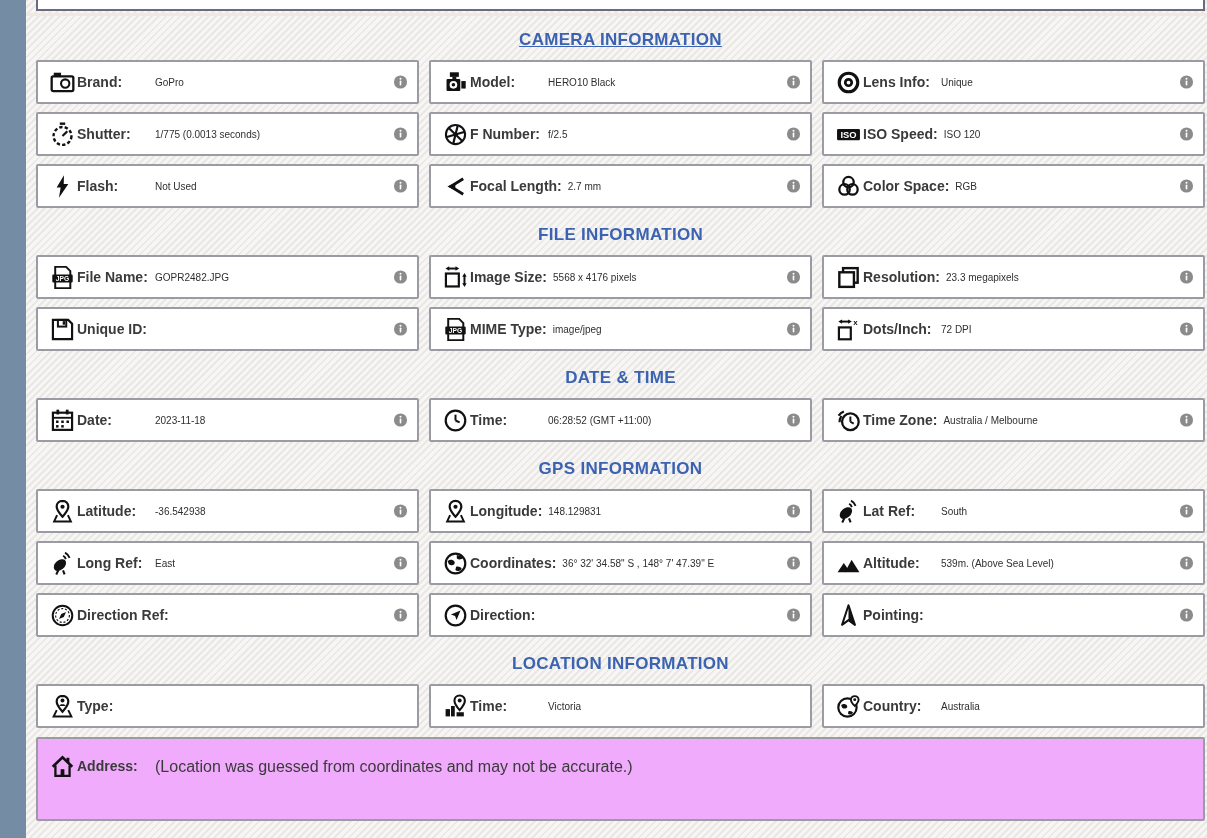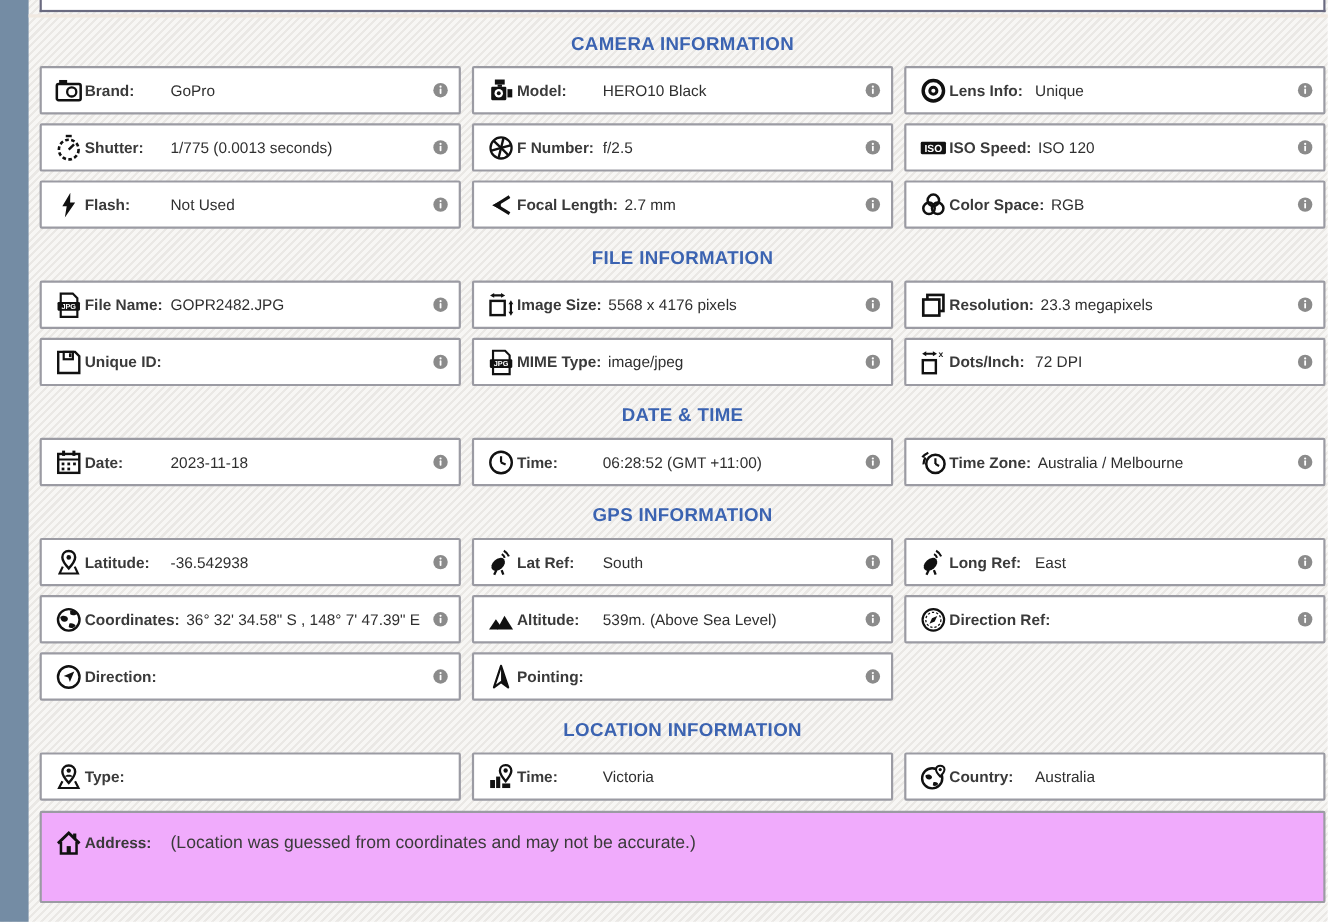--- a/index.html
+++ b/index.html
@@ -16,7 +16,7 @@
     margin:16px 0 10px;text-align:center;font-size:17px;line-height:21px;
     font-weight:bold;color:#3B63B1;letter-spacing:.3px;
   }
-  #sections > section:first-child .section-title{margin-top:13px;}
+  #sections > section:first-child .section-title{margin-top:13px;text-decoration:underline;}
   .grid{display:grid;grid-template-columns:repeat(3,1fr);column-gap:10px;row-gap:8px;}
   .card{
     box-sizing:border-box;height:44px;background:#fff;border:2px solid #9B9BA3;border-radius:2px;

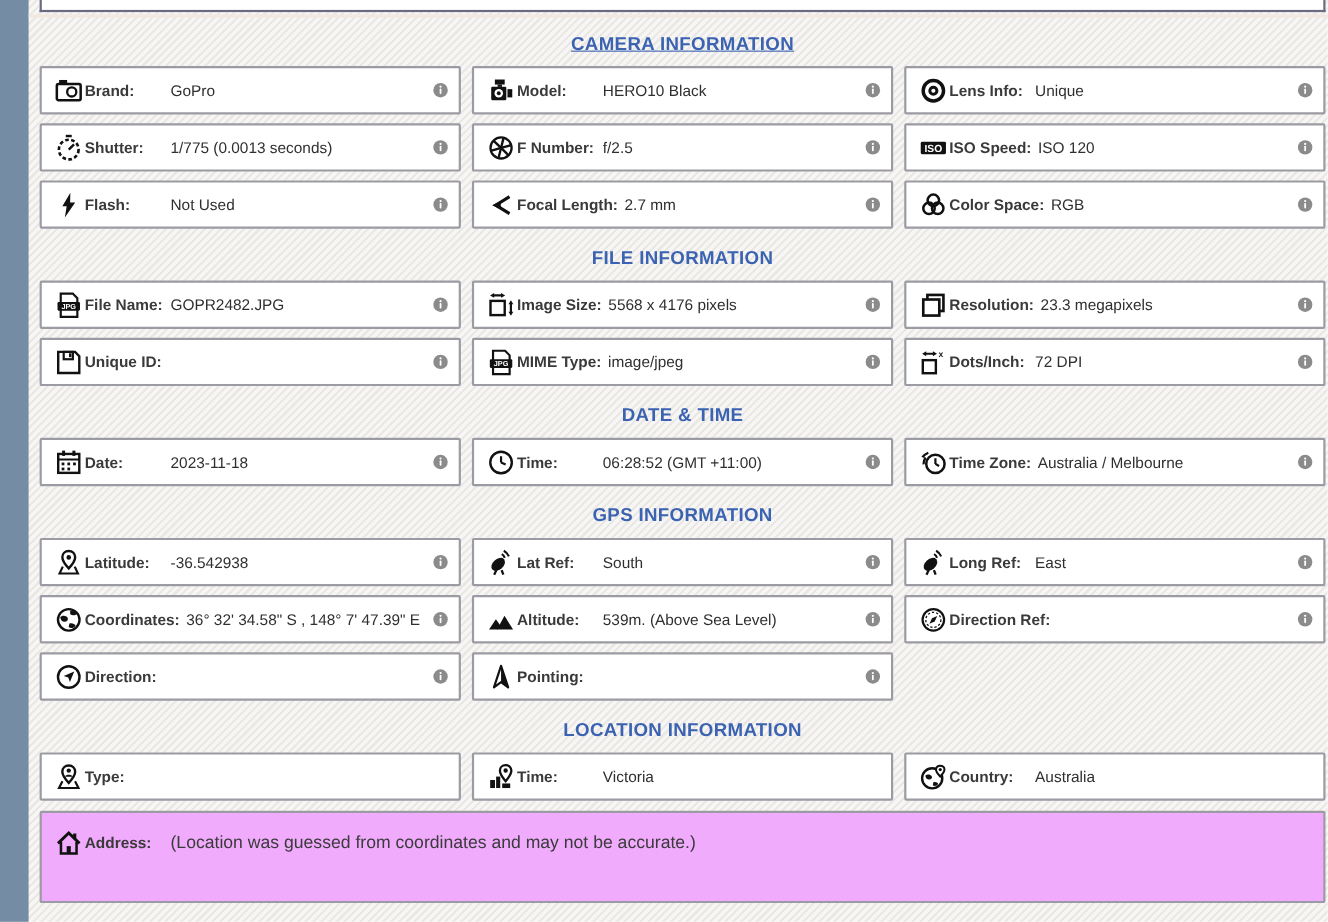--- a/index.html
+++ b/index.html
@@ -25,7 +25,7 @@
   .icon-box{width:30px;flex:0 0 30px;display:flex;align-items:center;justify-content:center;}
   .icon-box svg{width:25px;height:25px;display:block;}
   .label{font-weight:bold;color:#3a3a3a;font-size:14px;min-width:72px;margin-right:6px;white-space:nowrap;}
-  .value{font-size:14px;color:#2f2f2f;white-space:nowrap;}
+  .value{font-size:10px;color:#2f2f2f;white-space:nowrap;}
   .info-btn{position:absolute;right:9px;top:50%;transform:translateY(-50%);width:15px;height:15px;cursor:pointer;}
   .info-btn svg{width:15px;height:15px;display:block;}
   .address-card{

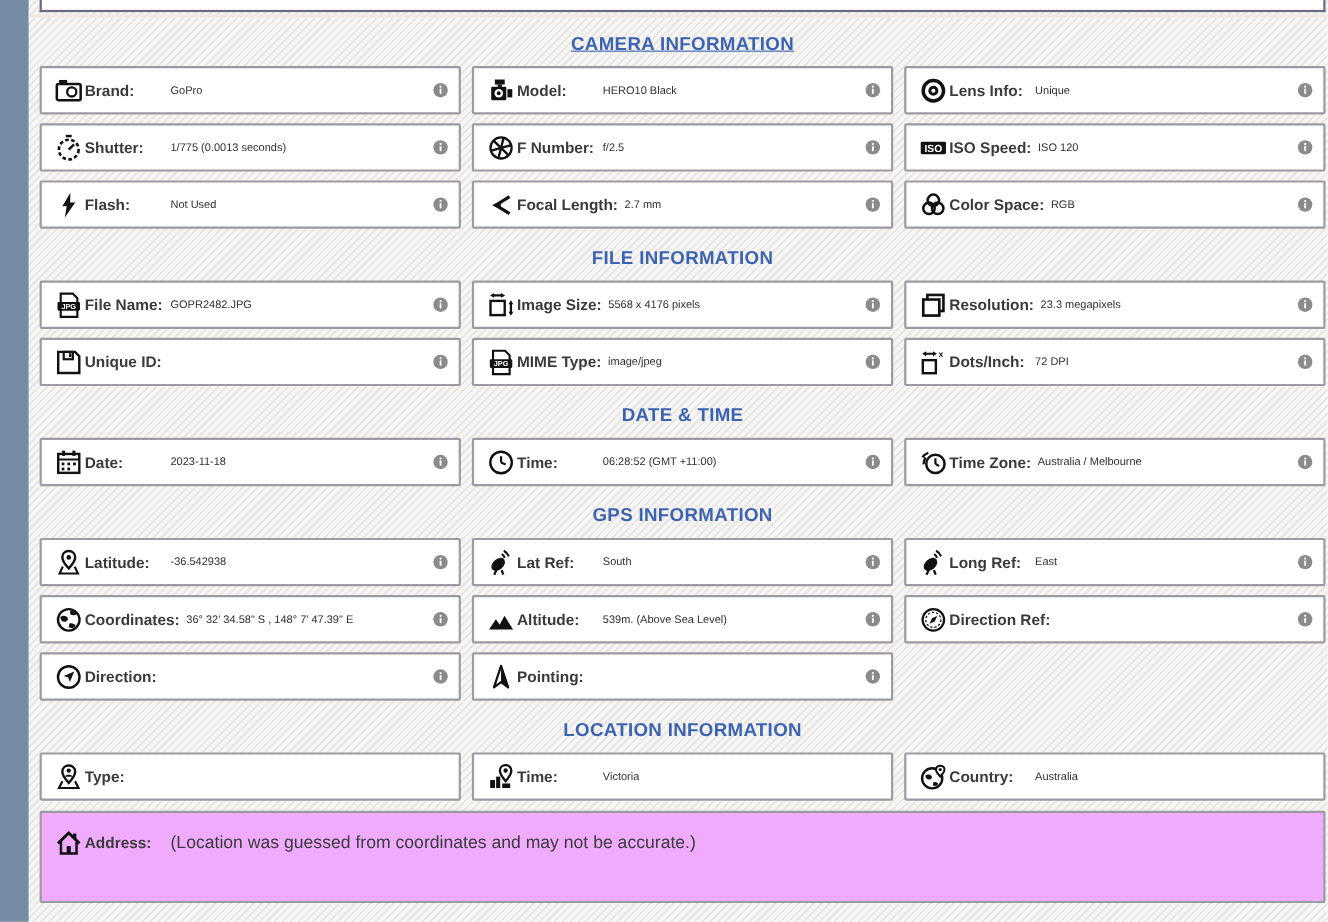--- a/index.html
+++ b/index.html
@@ -445,6 +445,24 @@
             </span>
   </div>
 
+  <div class="card">
+    <span class="icon-box">
+              <svg viewBox="0 0 24 24">
+                <path d="M6.8 15.5 L4 21.5 H20 L17.2 15.5" fill="none" stroke="#111" stroke-width="1.9"></path>
+                <path d="M12 1.8 C8.7 1.8 6.4 4.2 6.4 7.2 C6.4 10.8 12 17 12 17 C12 17 17.6 10.8 17.6 7.2 C17.6 4.2 15.3 1.8 12 1.8 Z" fill="#fff" stroke="#111" stroke-width="2.1"></path>
+                <circle cx="12" cy="7.4" r="2" fill="#111"></circle>
+              </svg>
+            </span>
+    <span class="label">Longitude:</span>
+    <span class="value">148.129831</span>
+    <span class="info-btn">
+              <svg viewBox="0 0 24 24">
+                <circle cx="12" cy="12" r="10.5" fill="#8b8b8b"></circle>
+                <circle cx="12" cy="6.9" r="1.6" fill="#fff"></circle>
+                <rect x="10.7" y="9.6" width="2.6" height="8" rx="1.2" fill="#fff"></rect>
+              </svg>
+            </span>
+  </div>
 
   <div class="card">
     <span class="icon-box">

